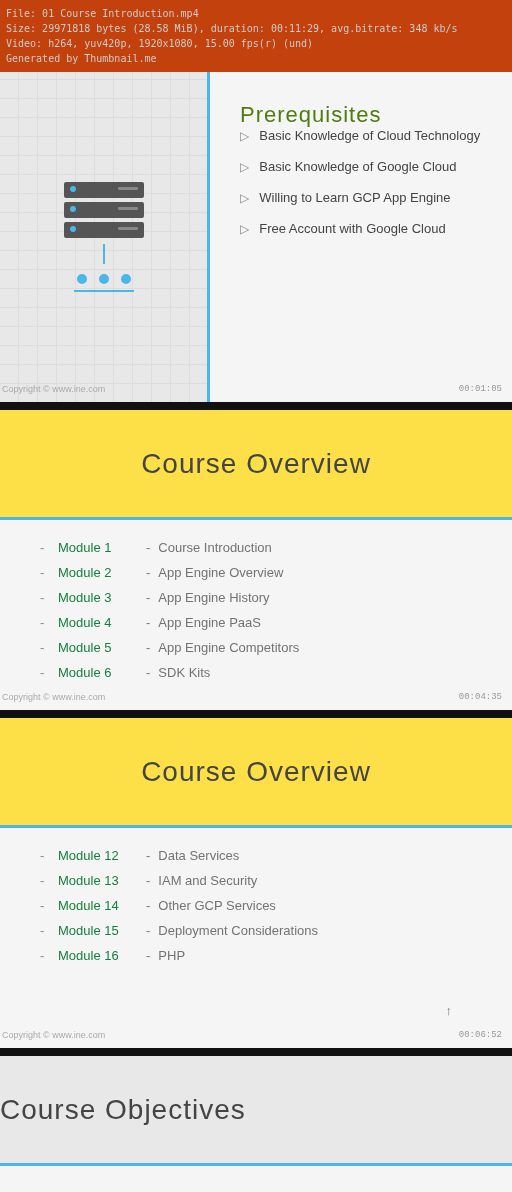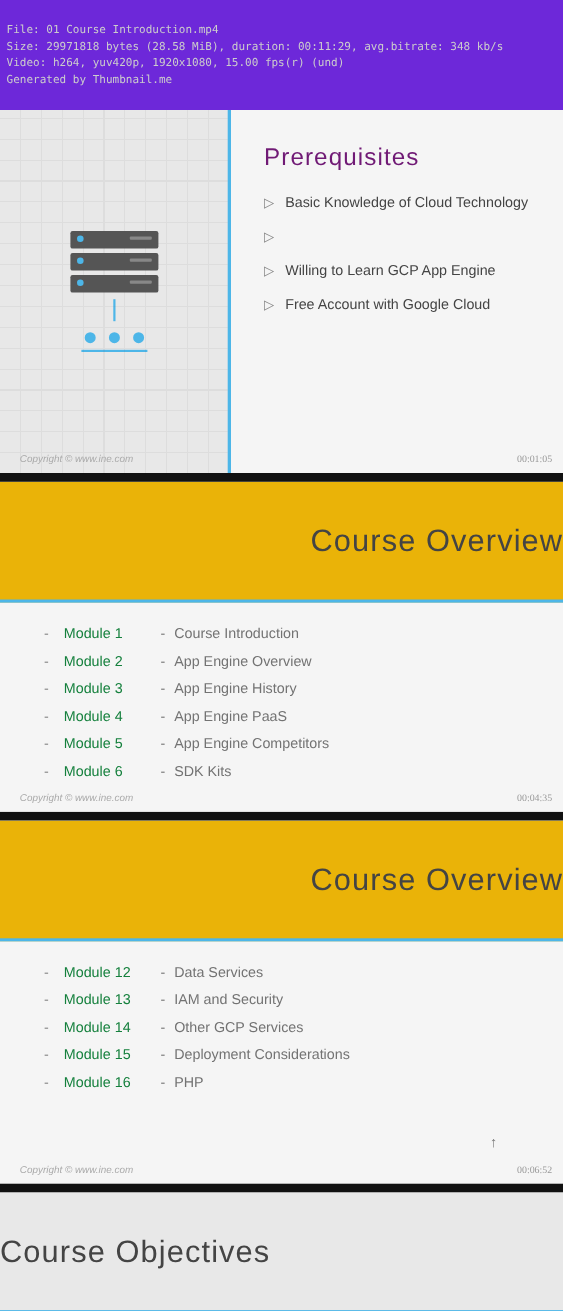--- a/index.html
+++ b/index.html
@@ -12,10 +12,10 @@
 
     
     .file-info-bar {
-      background: #6d28d9;
+      background: #c2410c;
       color: #ccc;
       font-size: 10px;
-      padding: 20px 6px;
+      padding: 6px 6px;
       line-height: 1.5;
       font-family: monospace;
     }

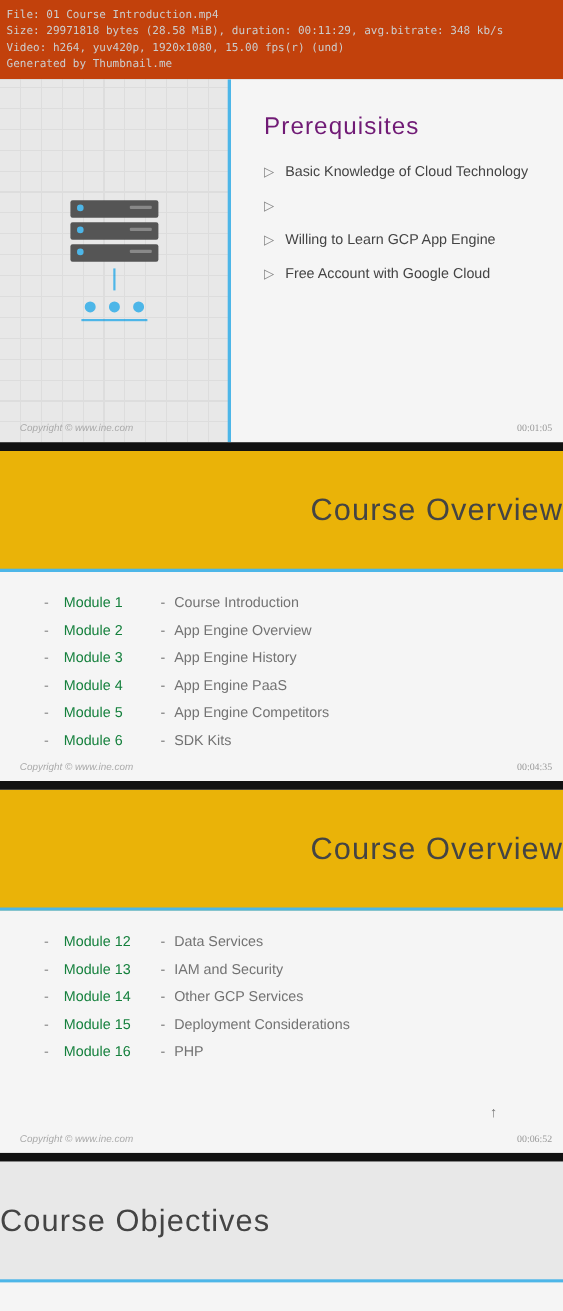--- a/index.html
+++ b/index.html
@@ -102,9 +102,8 @@
     }
     .slide-1 .right-panel h2 {
       font-size: 22px;
-      color: #701a75;
+      color: #4d7c0f;
       font-weight: normal;
-      margin-bottom: 20px;
       letter-spacing: 1px;
     }
     .prereq-item {

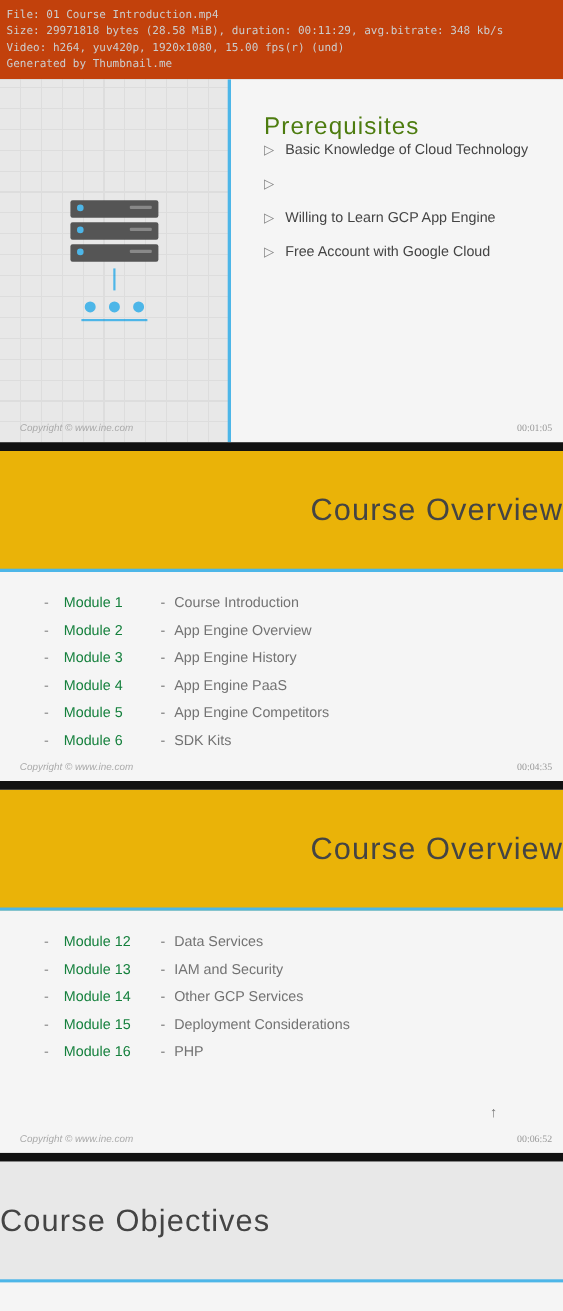--- a/index.html
+++ b/index.html
@@ -271,6 +271,7 @@
     </div>
     <div class="prereq-item">
       <span class="prereq-arrow">▷</span>
+      <span>Basic Knowledge of Google Cloud</span>
     </div>
     <div class="prereq-item">
       <span class="prereq-arrow">▷</span>

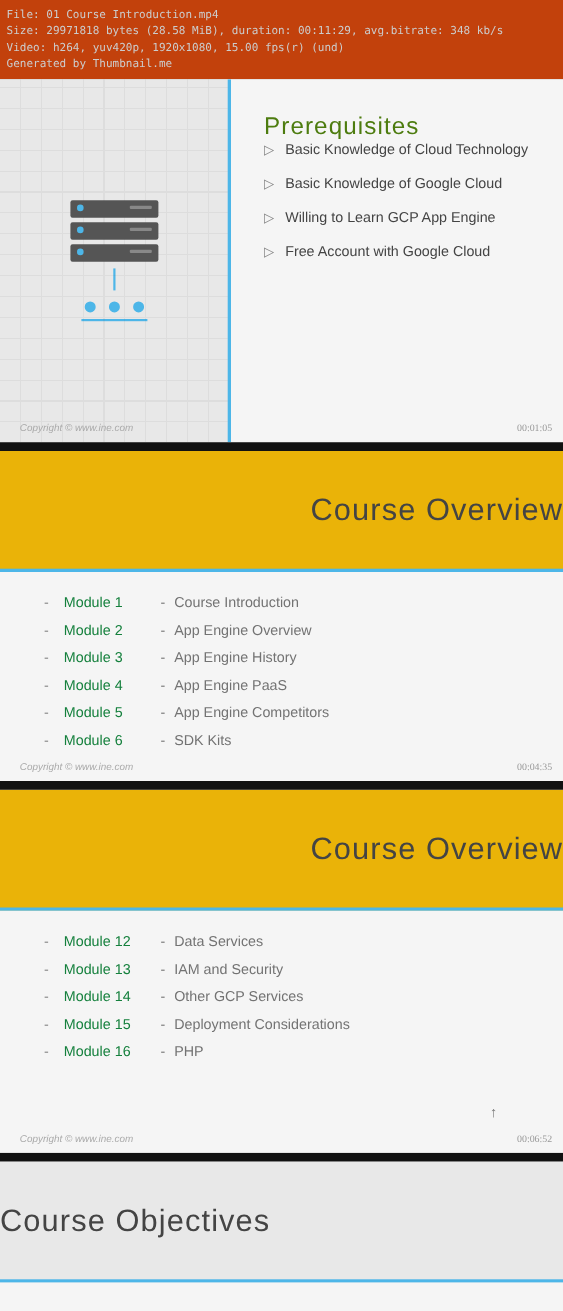--- a/index.html
+++ b/index.html
@@ -133,10 +133,9 @@
     .copyright {
       position: absolute;
       bottom: 8px;
-      left: 18px;
+      left: 2px;
       font-size: 9px;
       color: #aaa;
-      font-style: italic;
     }
 
     

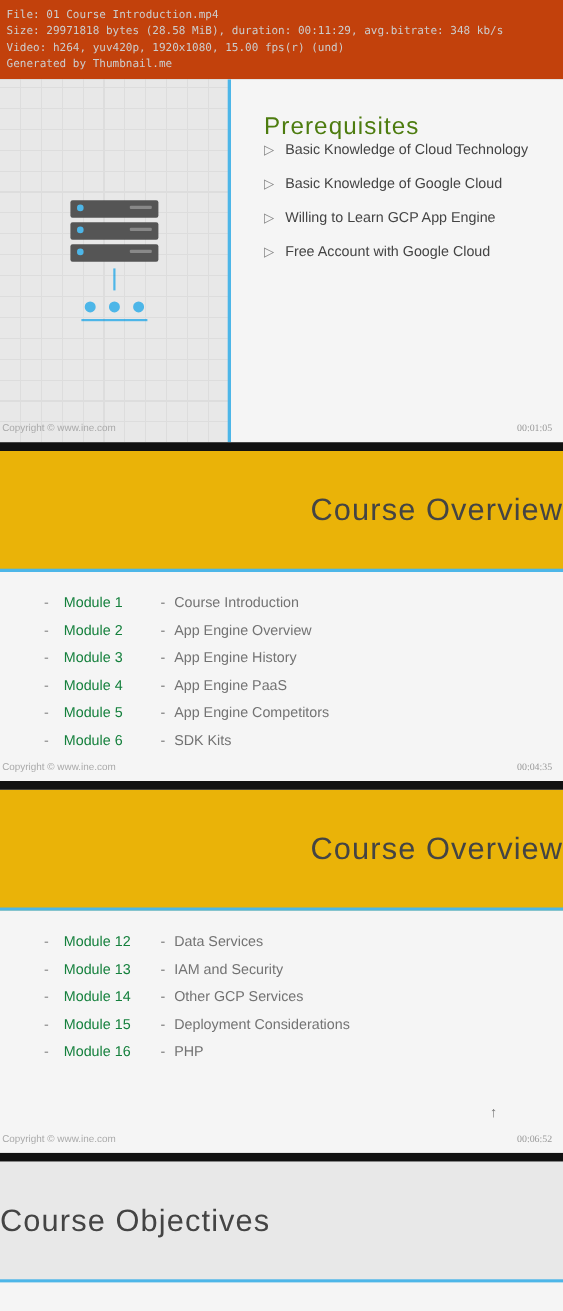--- a/index.html
+++ b/index.html
@@ -128,7 +128,7 @@
       right: 10px;
       font-size: 9px;
       color: #999;
-      font-family: Liberation Serif, serif;
+      font-family: Liberation Mono, monospace;
     }
     .copyright {
       position: absolute;

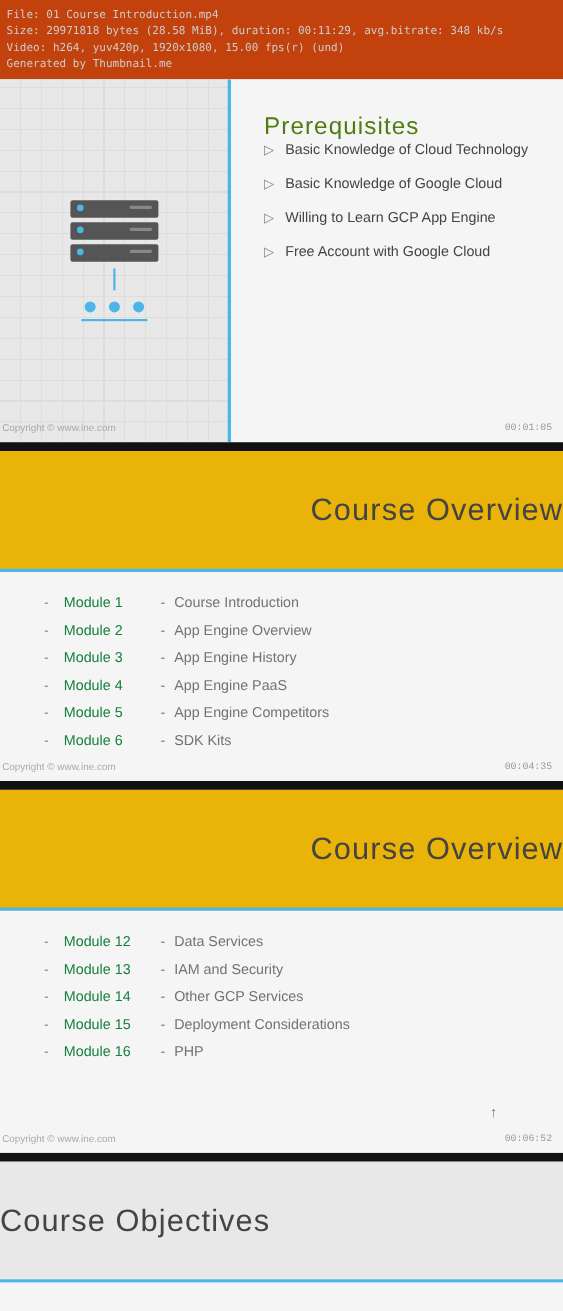--- a/index.html
+++ b/index.html
@@ -141,10 +141,10 @@
     
     .slide-overview-header {
       height: 110px;
-      background: #eab308;
-      display: flex;
-      align-items: center;
-      justify-content: flex-end;
+      background: #fde047;
+      display: flex;
+      align-items: center;
+      justify-content: center;
       border-bottom: 3px solid #4db6e8;
     }
     .slide-overview-header h2 {

